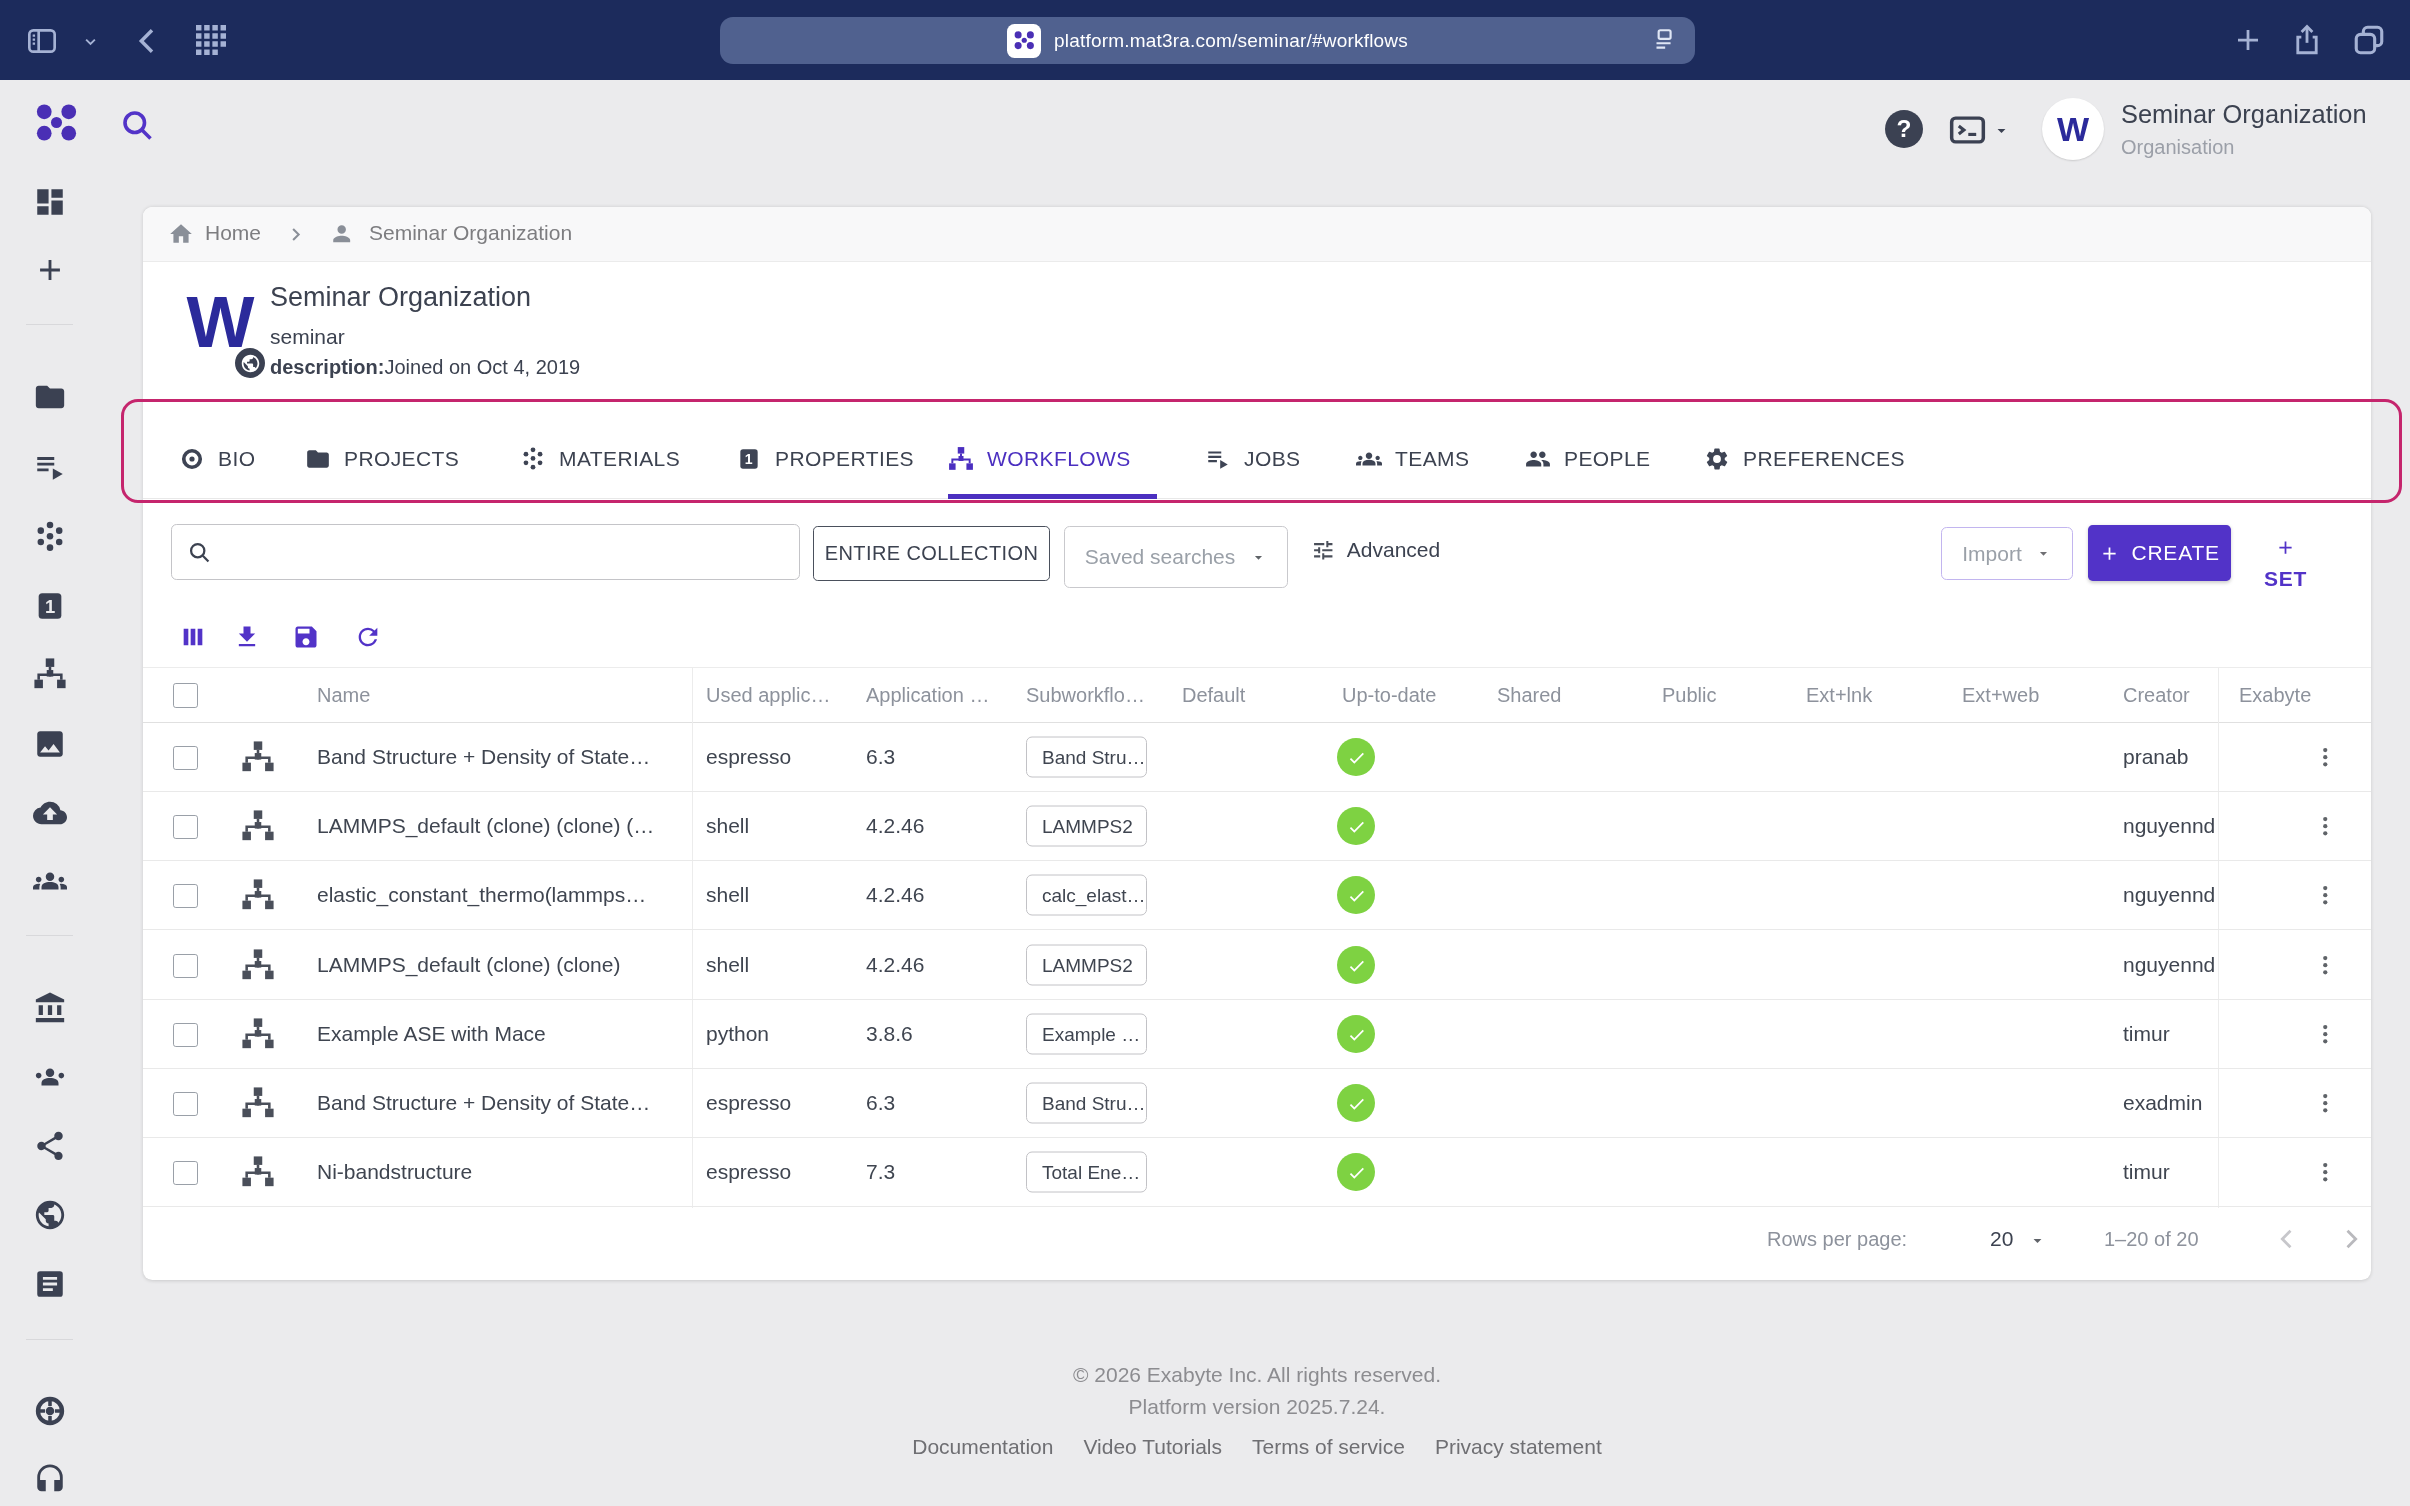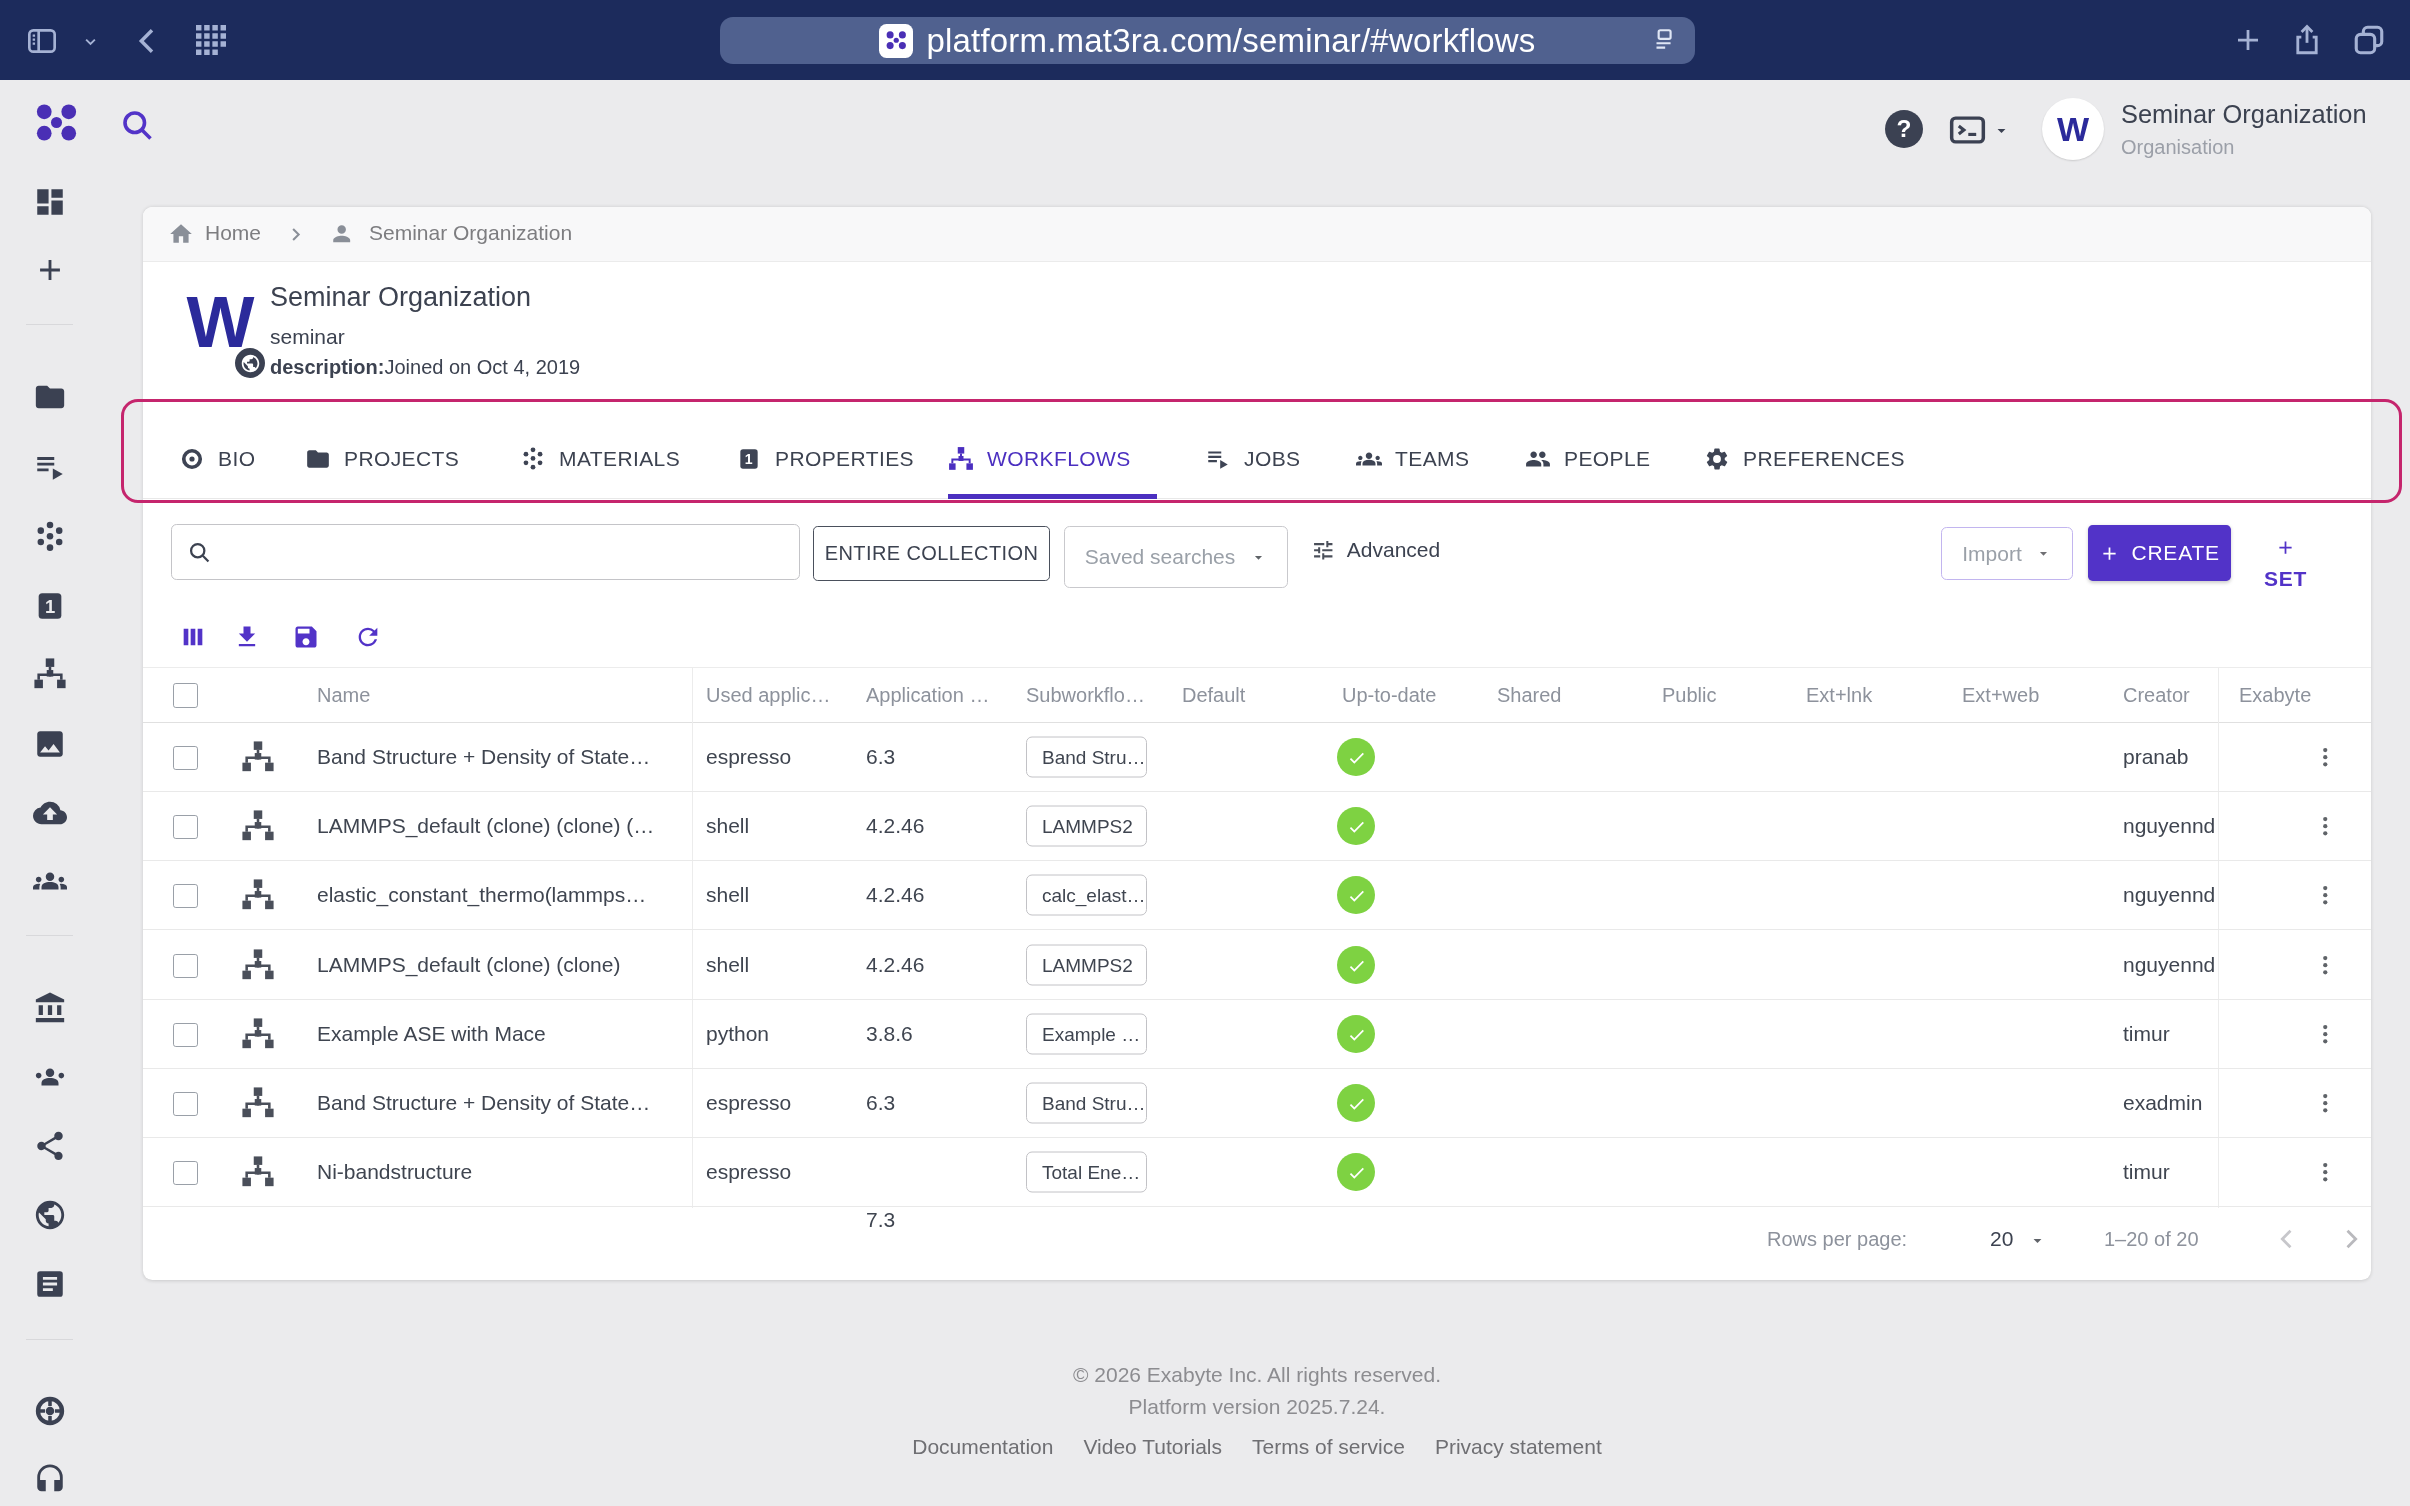--- a/index.html
+++ b/index.html
@@ -13,7 +13,7 @@
   .bicon { position:absolute; color:#a5b2d4; }
   .url-pill { position:absolute; left:720px; top:17px; width:975px; height:47px; background:#50618f; border-radius:13px; display:flex; align-items:center; justify-content:center; gap:13px; }
   .favicon { width:34px; height:34px; background:#ffffff; border-radius:7.5px; display:flex; align-items:center; justify-content:center; }
-  .url-text { color:#ffffff; font-size:33px; letter-spacing:0.2px; }
+  .url-text { color:#ffffff; font-size:19px; letter-spacing:0.2px; }
   .reader-ic { position:absolute; right:19px; top:10.4px; color:#dfe6f5; }
 
   

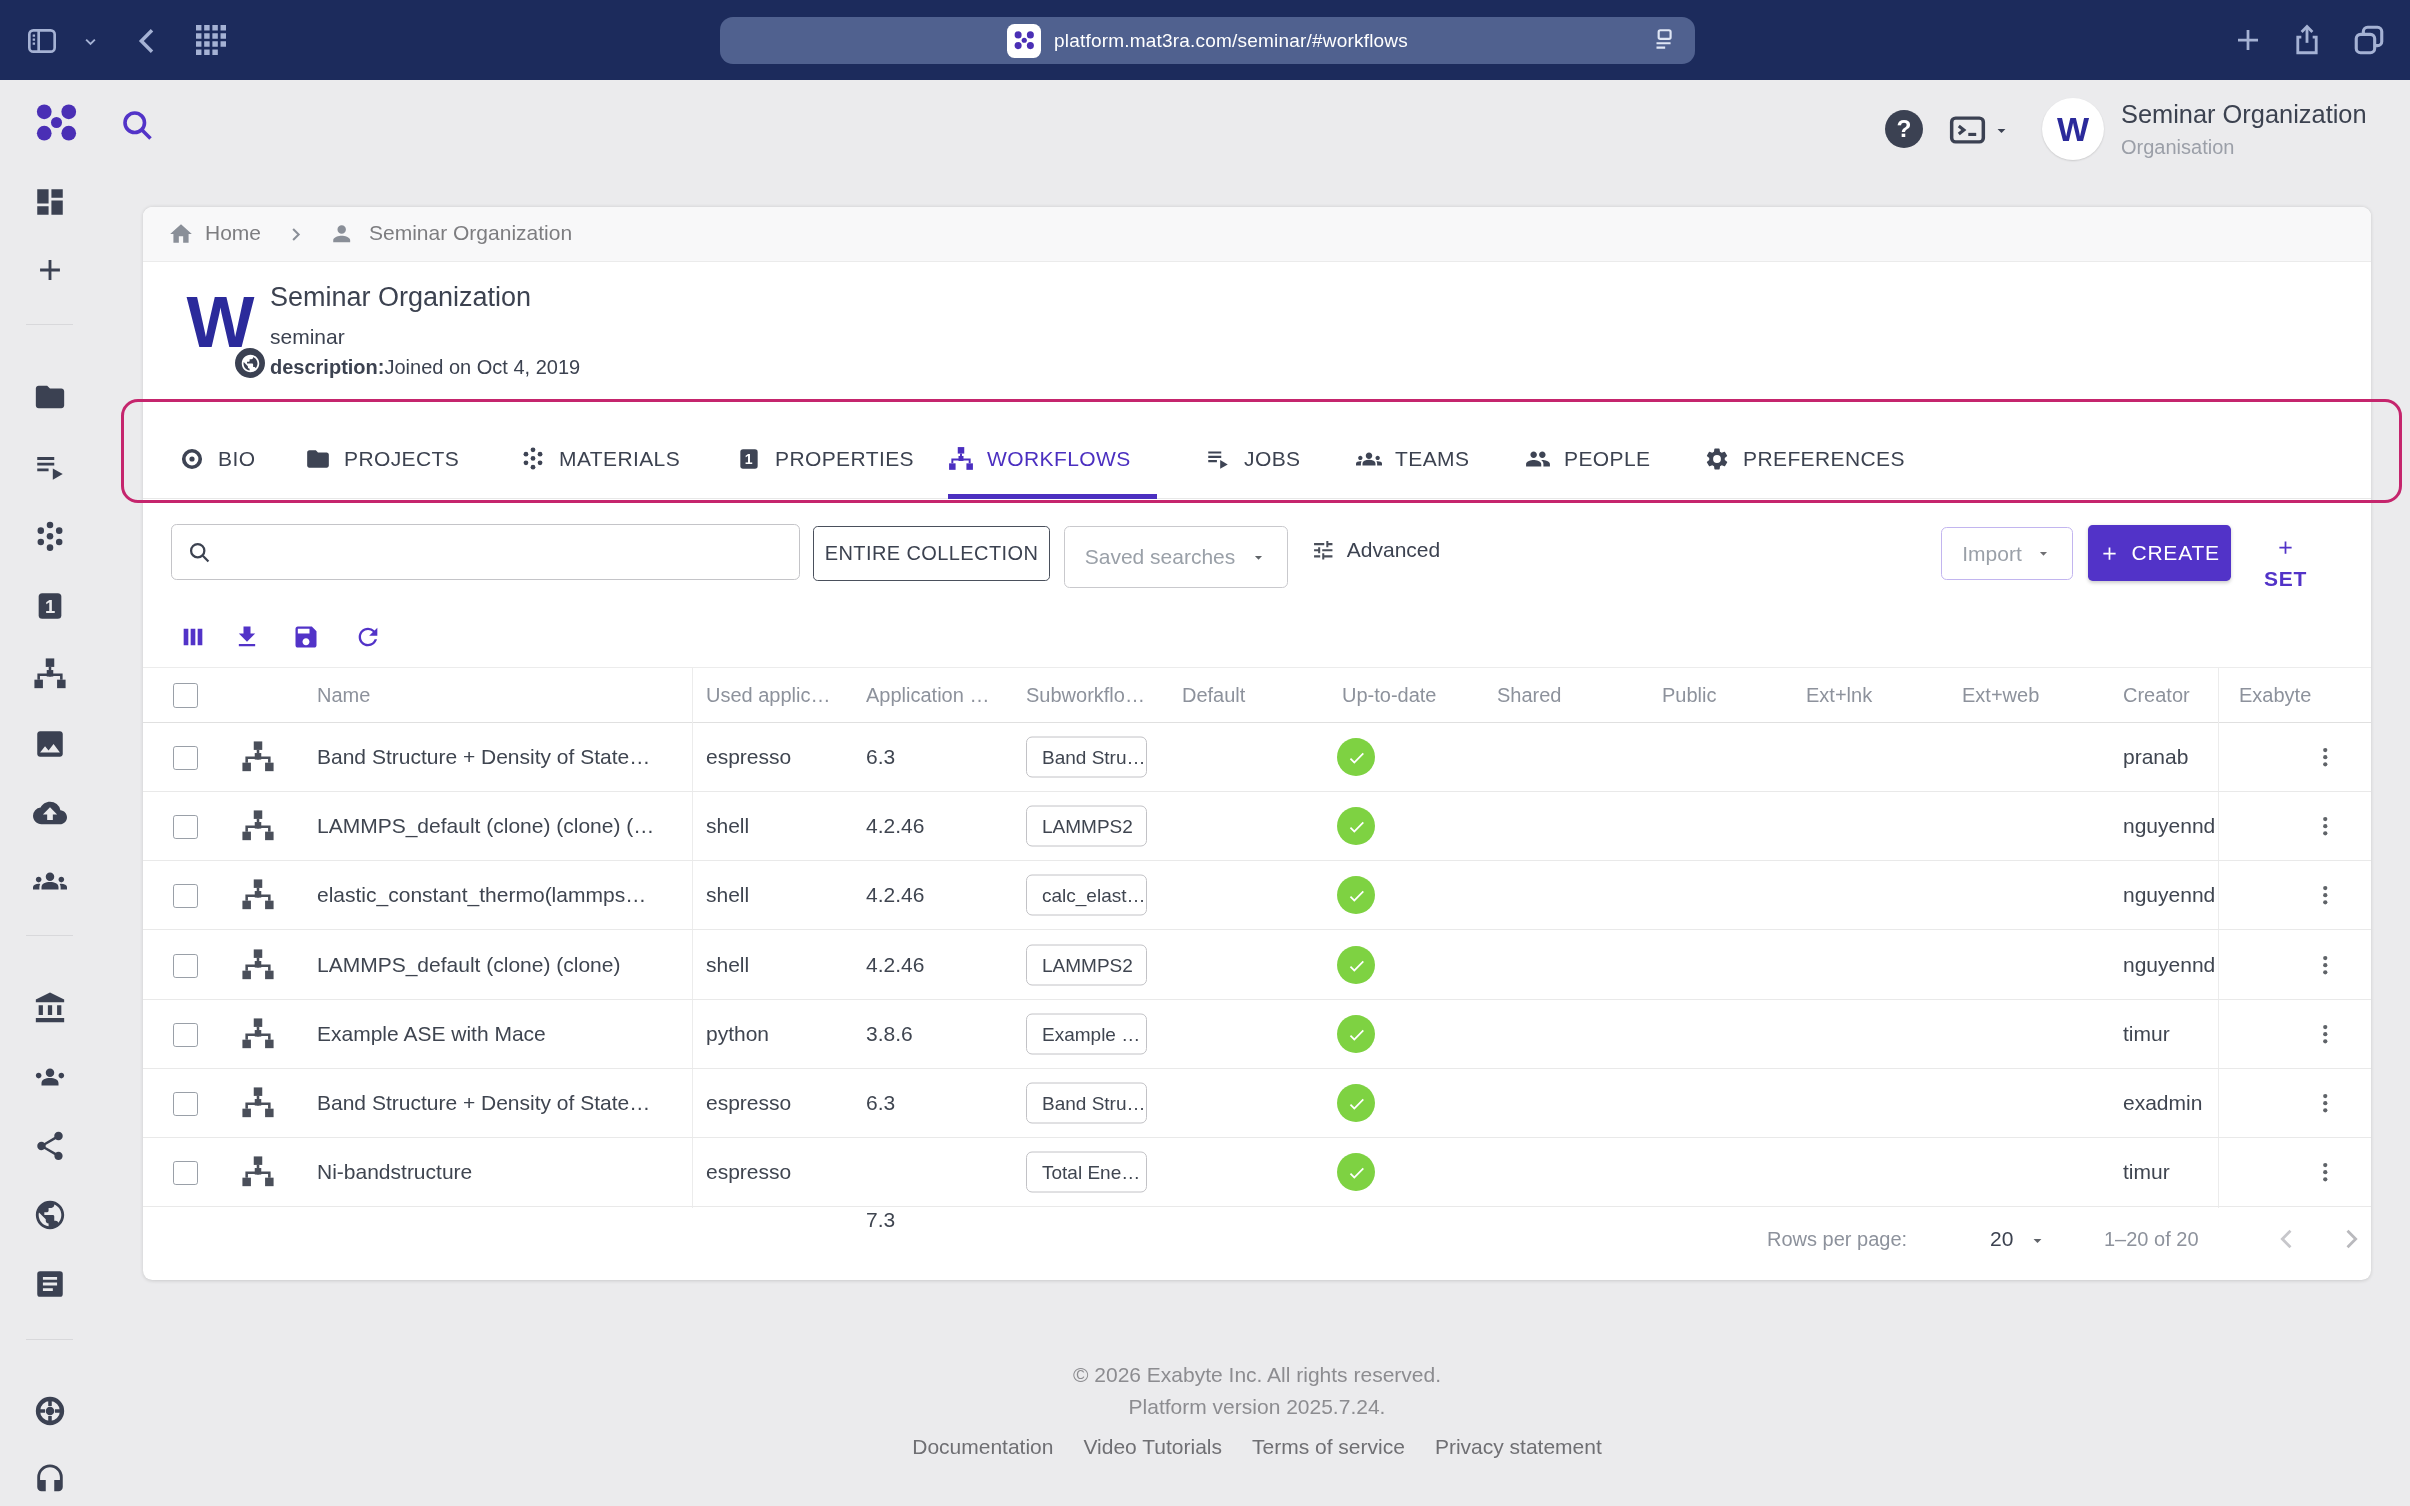--- a/index.html
+++ b/index.html
@@ -689,7 +689,7 @@
         </span>
       <span class="cell" style="left:174px;">Ni-bandstructure</span>
       <span class="cell" style="left:563px;">espresso</span>
-      <span class="cell" style="left:723px;margin-top:48px;">7.3</span>
+      <span class="cell" style="left:723px;">7.3</span>
       <span class="chip">Total Ene…</span>
       <span class="chk">
           <svg width="21" height="21" viewBox="0 0 24 24" fill="#fff">

